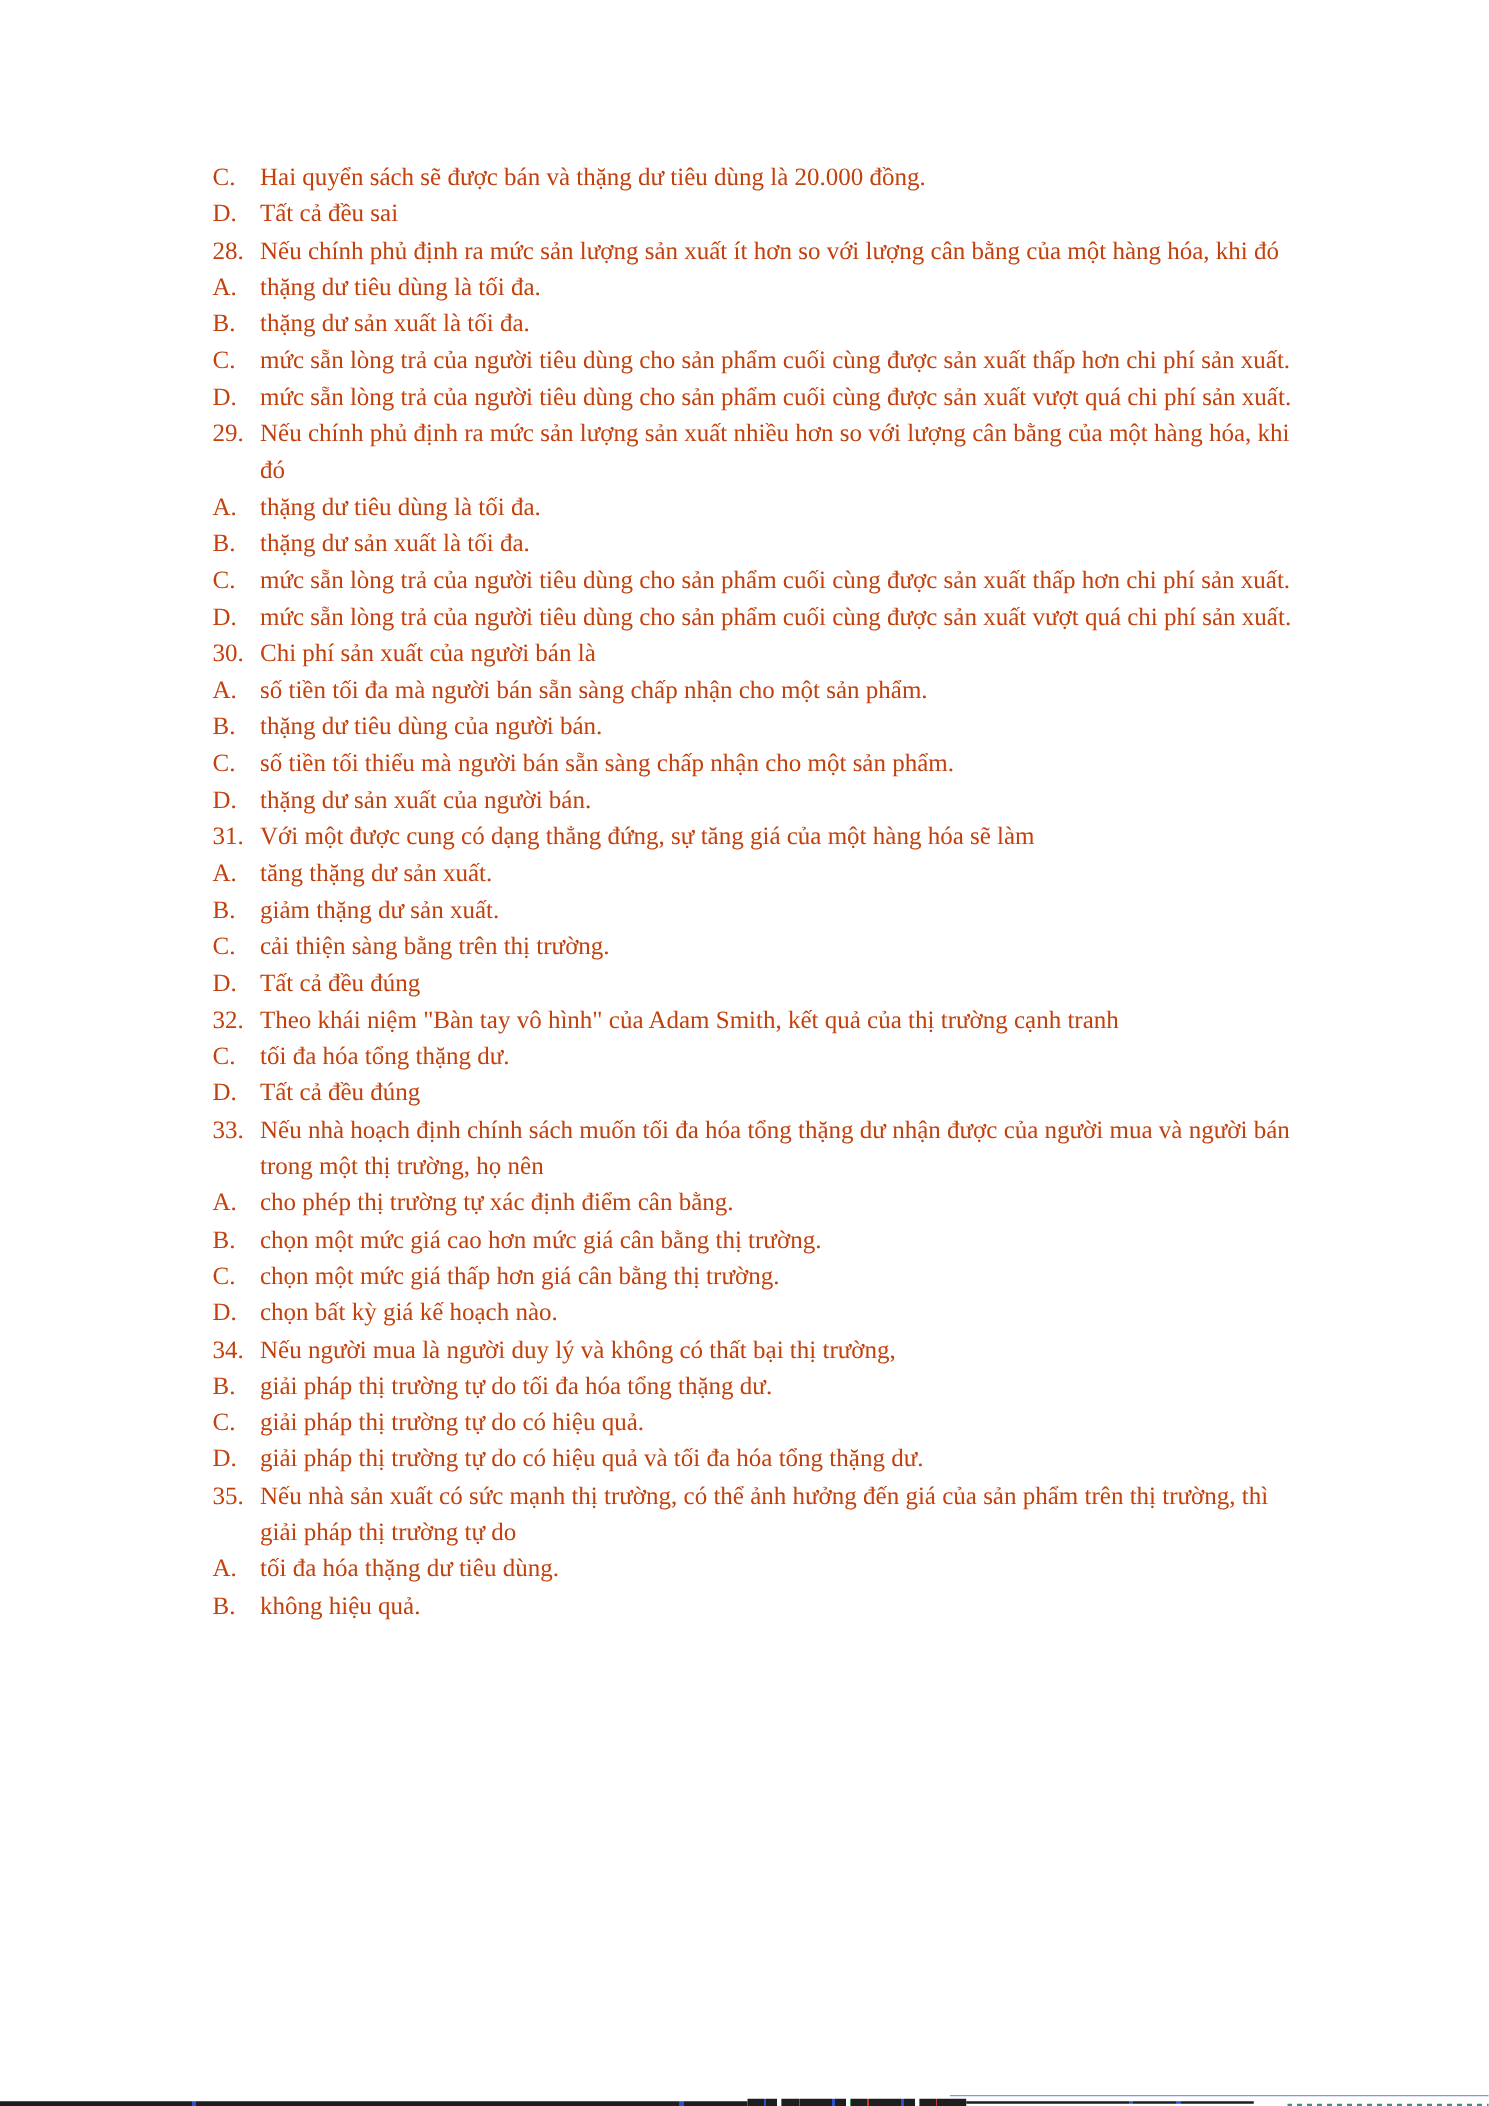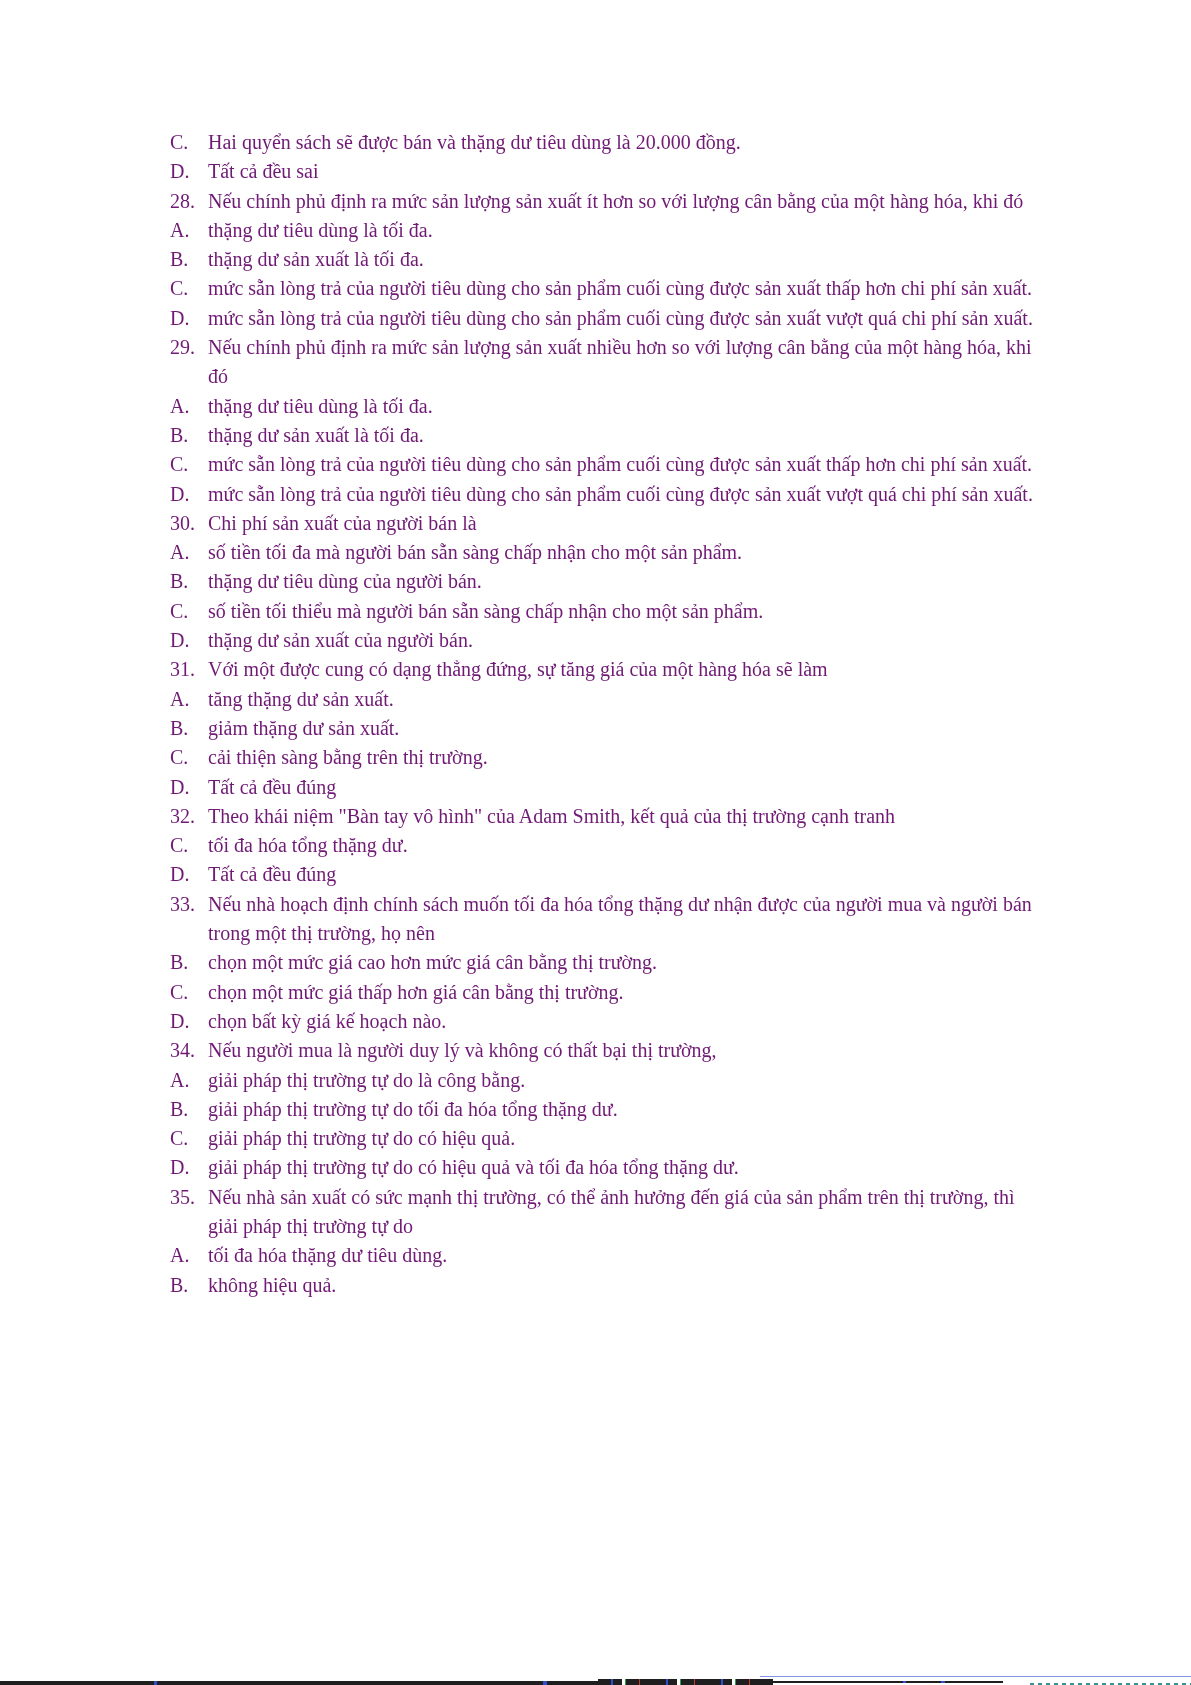--- a/index.html
+++ b/index.html
@@ -27,7 +27,7 @@
     width: 870px;
     font-size: 20px;
     line-height: 29.3px;
-    color: #701a75;
+    color: #c2410c;
     text-rendering: optimizeLegibility;
   }
   .row {

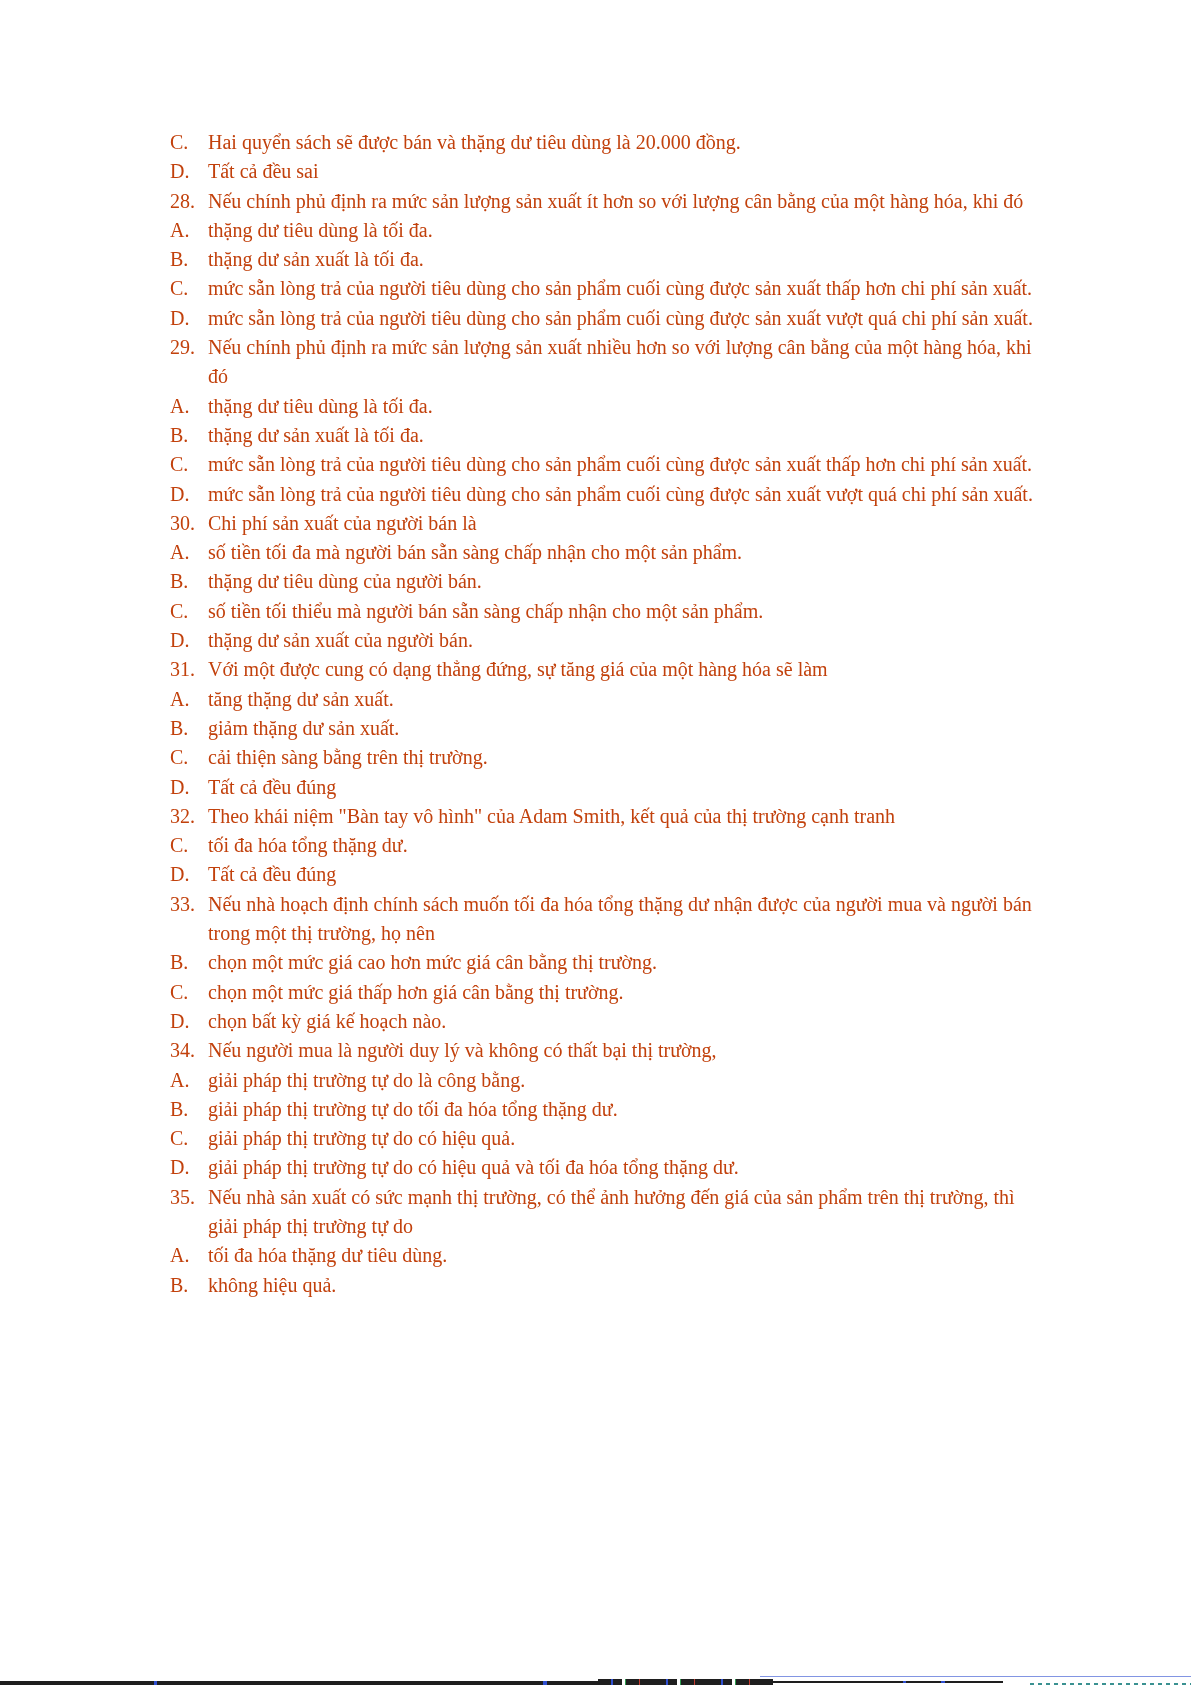--- a/index.html
+++ b/index.html
@@ -116,6 +116,7 @@
       <div class="row"><span class="marker">C.</span><span class="text">tối đa hóa tổng thặng dư.</span></div>
       <div class="row"><span class="marker">D.</span><span class="text">Tất cả đều đúng</span></div>
       <div class="row"><span class="marker">33.</span><span class="text">Nếu nhà hoạch định chính sách muốn tối đa hóa tổng thặng dư nhận được của người mua và người bán trong một thị trường, họ nên</span></div>
+      <div class="row"><span class="marker">A.</span><span class="text">cho phép thị trường tự xác định điểm cân bằng.</span></div>
       <div class="row"><span class="marker">B.</span><span class="text">chọn một mức giá cao hơn mức giá cân bằng thị trường.</span></div>
       <div class="row"><span class="marker">C.</span><span class="text">chọn một mức giá thấp hơn giá cân bằng thị trường.</span></div>
       <div class="row"><span class="marker">D.</span><span class="text">chọn bất kỳ giá kế hoạch nào.</span></div>

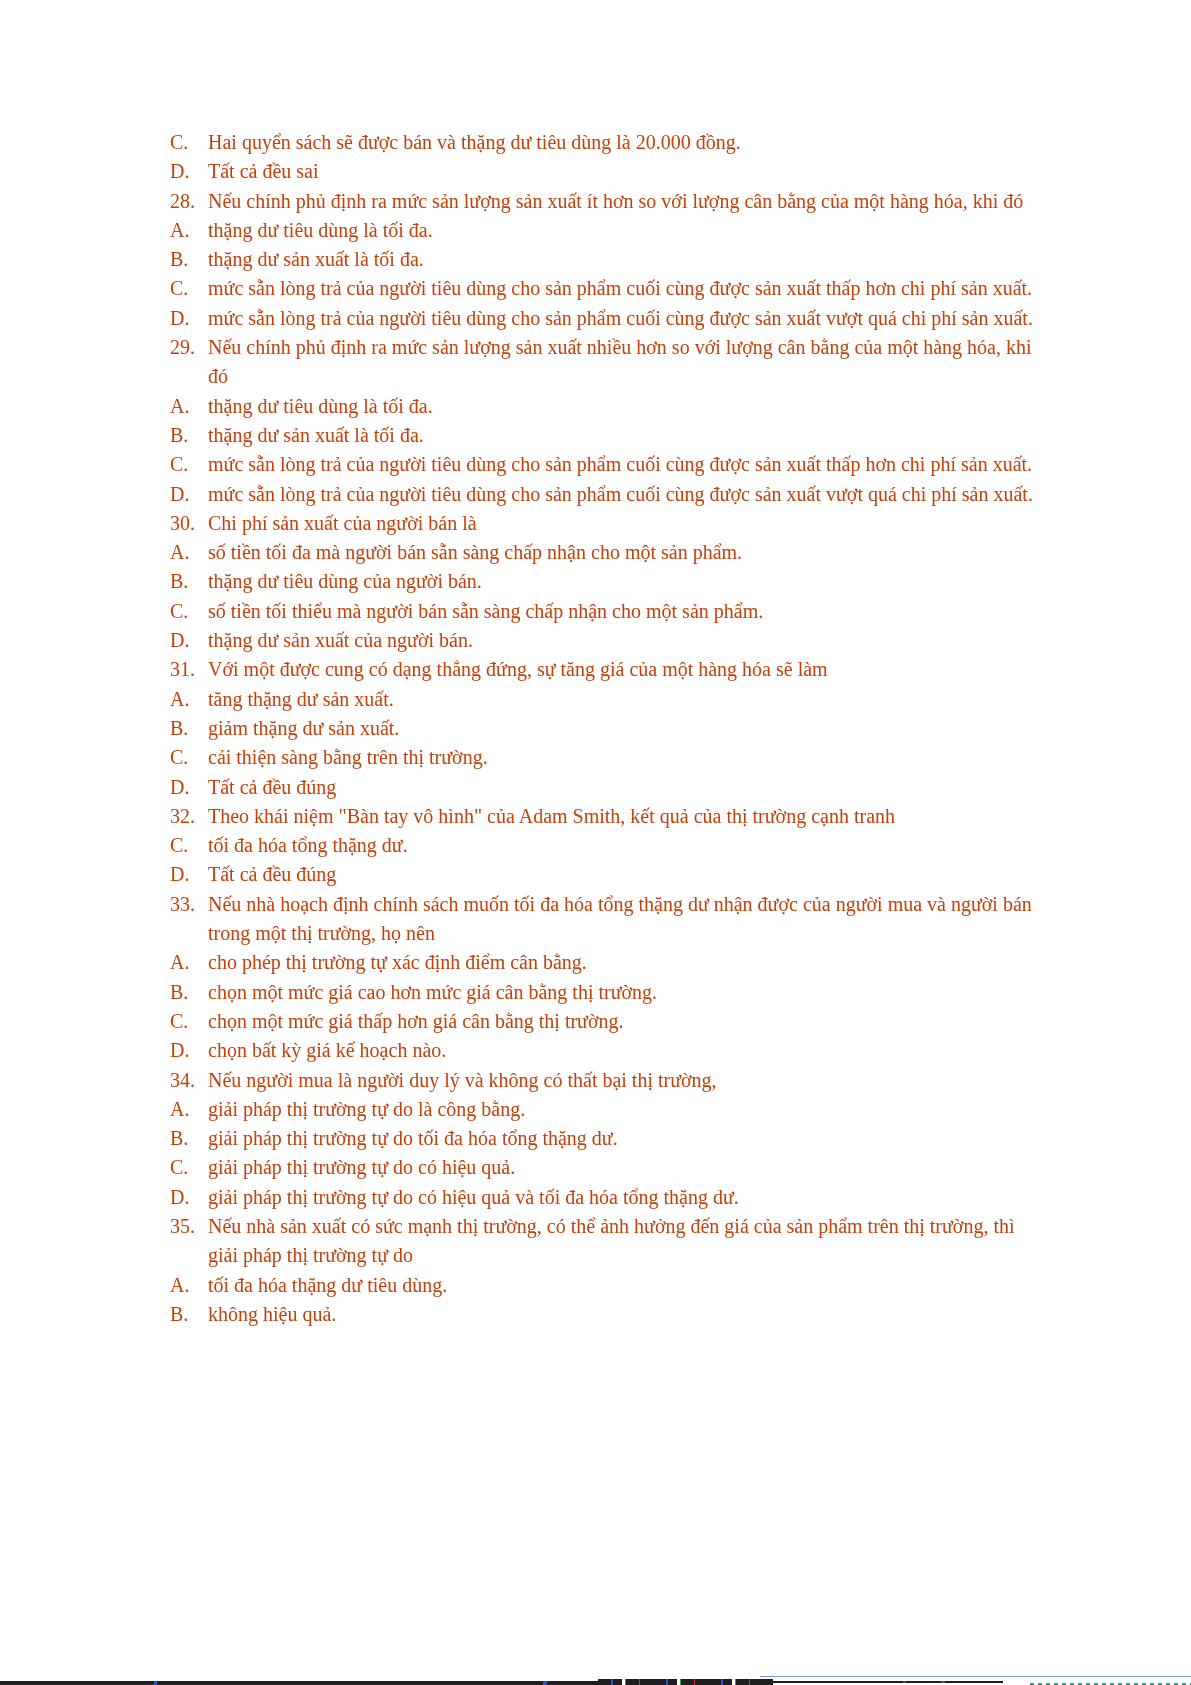--- a/index.html
+++ b/index.html
@@ -121,7 +121,6 @@
       <div class="row"><span class="marker">C.</span><span class="text">chọn một mức giá thấp hơn giá cân bằng thị trường.</span></div>
       <div class="row"><span class="marker">D.</span><span class="text">chọn bất kỳ giá kế hoạch nào.</span></div>
       <div class="row"><span class="marker">34.</span><span class="text">Nếu người mua là người duy lý và không có thất bại thị trường,</span></div>
-      <div class="row"><span class="marker">A.</span><span class="text">giải pháp thị trường tự do là công bằng.</span></div>
       <div class="row"><span class="marker">B.</span><span class="text">giải pháp thị trường tự do tối đa hóa tổng thặng dư.</span></div>
       <div class="row"><span class="marker">C.</span><span class="text">giải pháp thị trường tự do có hiệu quả.</span></div>
       <div class="row"><span class="marker">D.</span><span class="text">giải pháp thị trường tự do có hiệu quả và tối đa hóa tổng thặng dư.</span></div>

